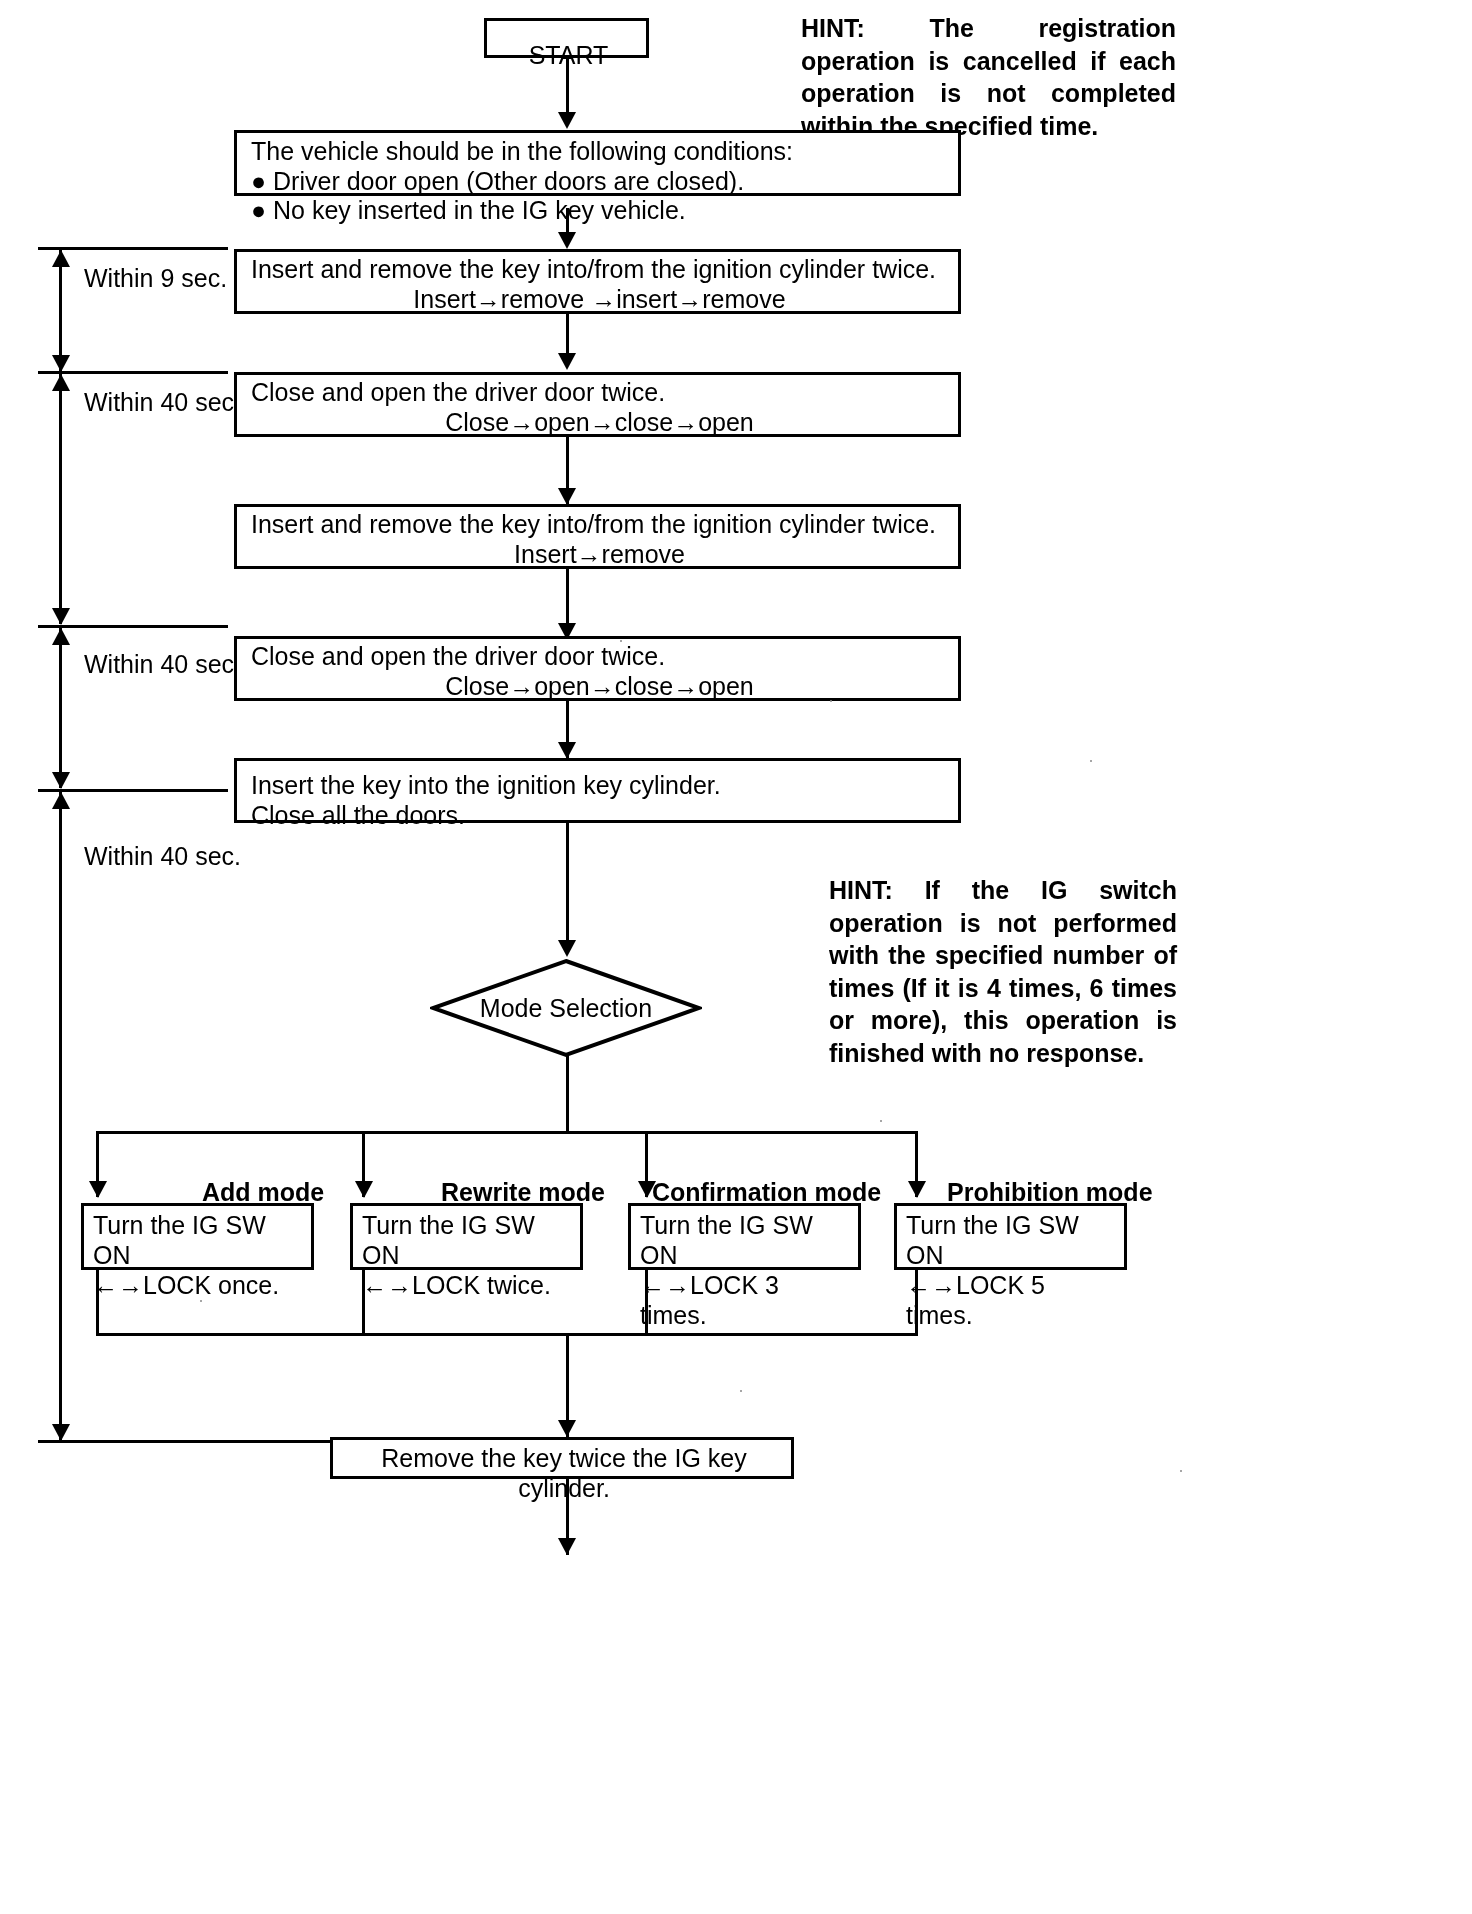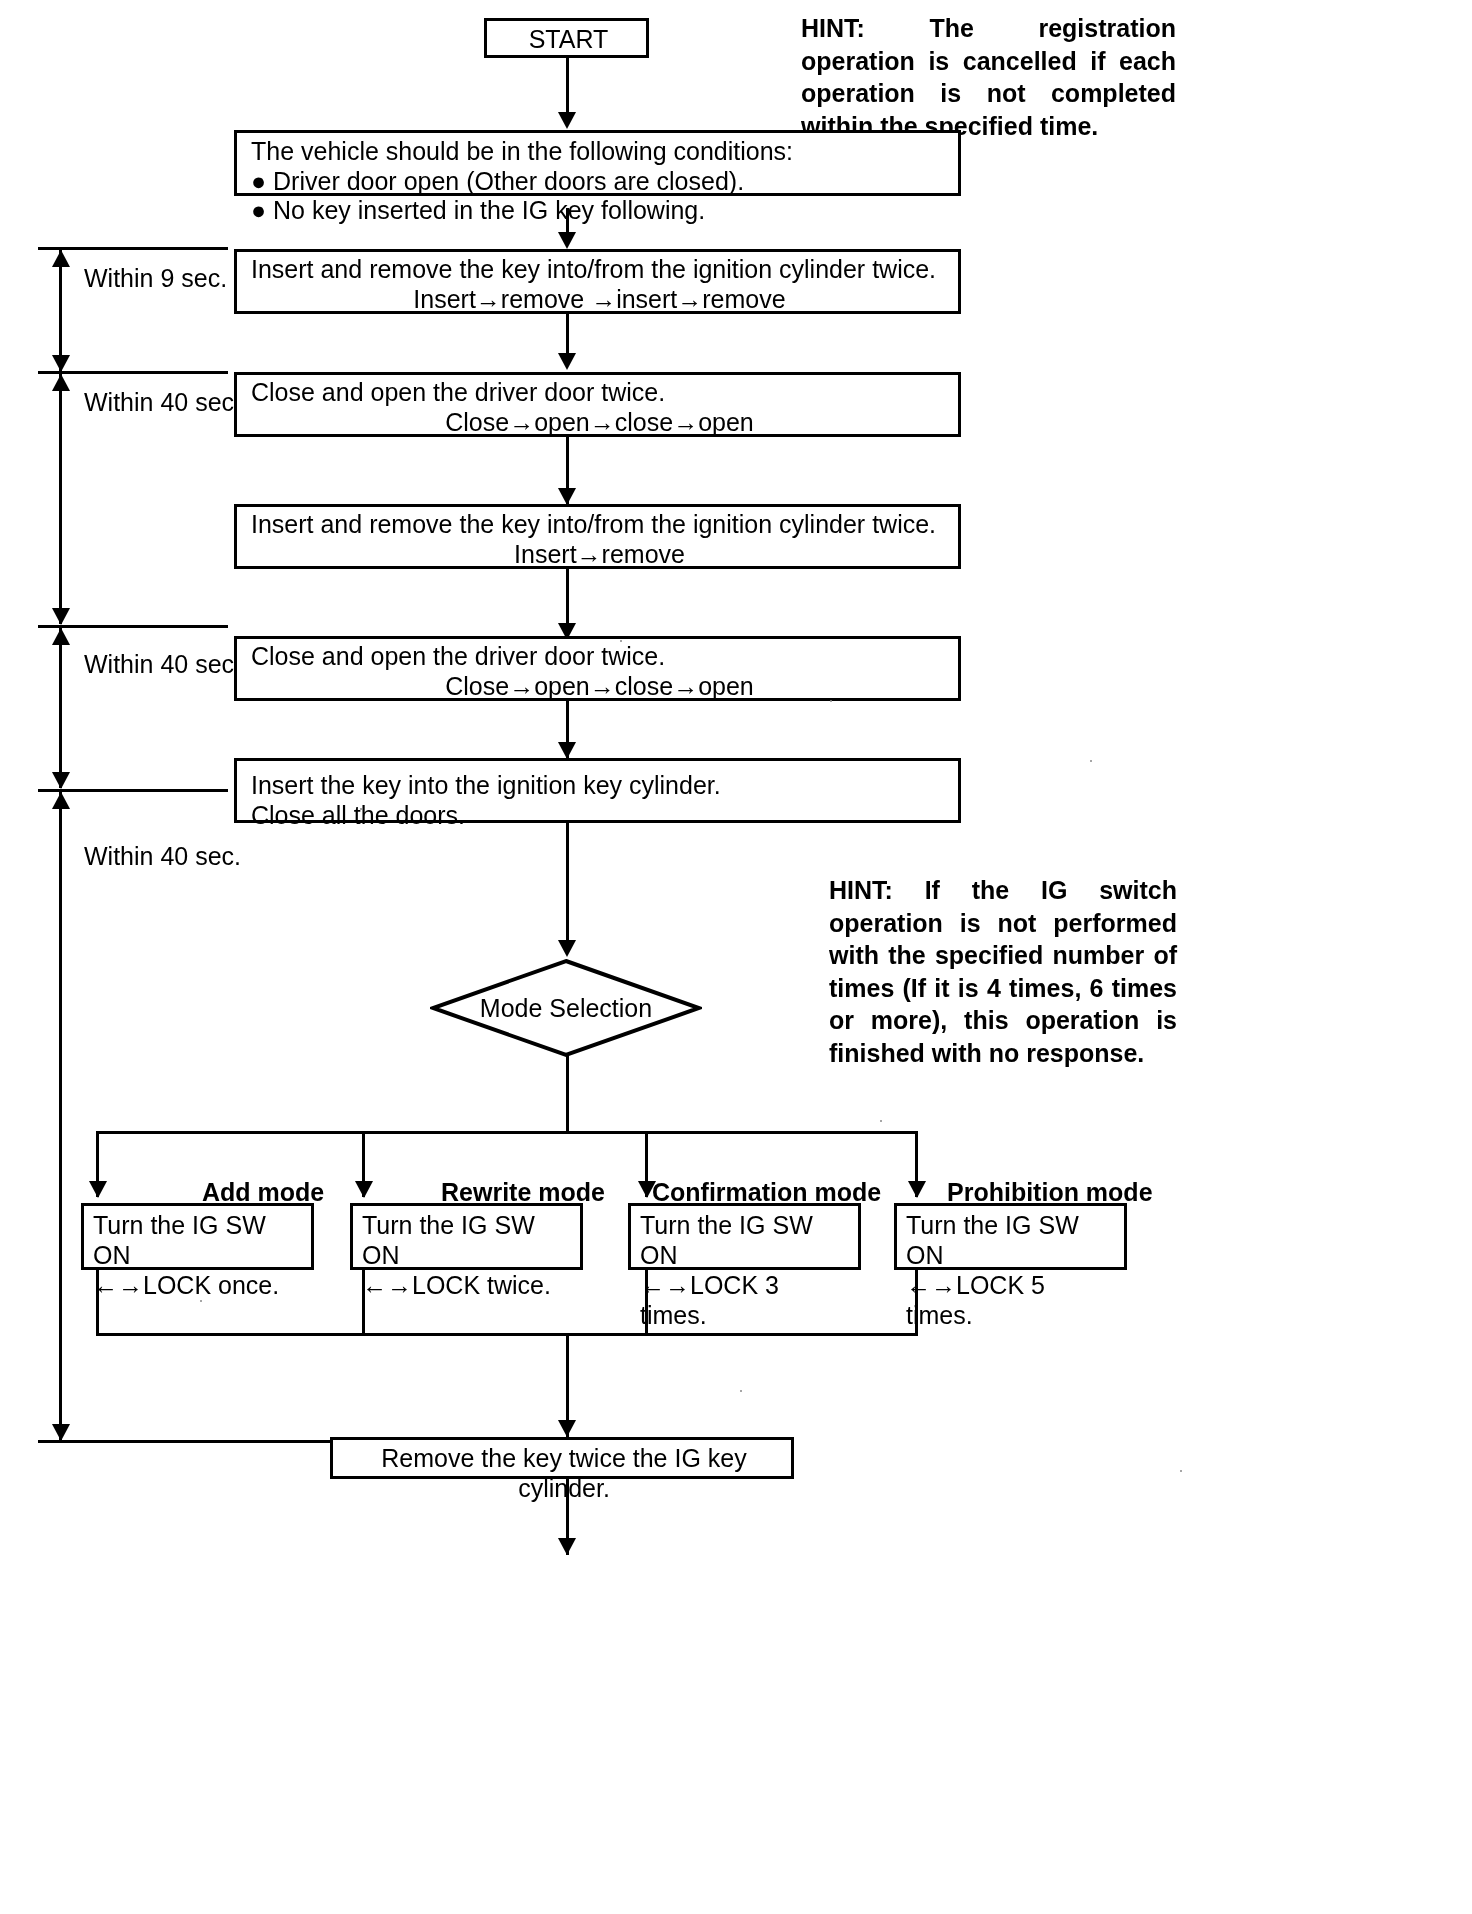--- a/index.html
+++ b/index.html
@@ -114,7 +114,7 @@
 
   <div class="hint" style="left:801px; top:12px; width:375px;">HINT: The registration operation is cancelled if each operation is not completed within the specified time.</div>
 
-  <div class="box center" style="left:484px; top:18px; width:165px; height:40px; padding-top:4px;">
+  <div class="box center" style="left:484px; top:18px; width:165px; height:40px; padding-top:20px;">
     <span>START</span>
   </div>
 

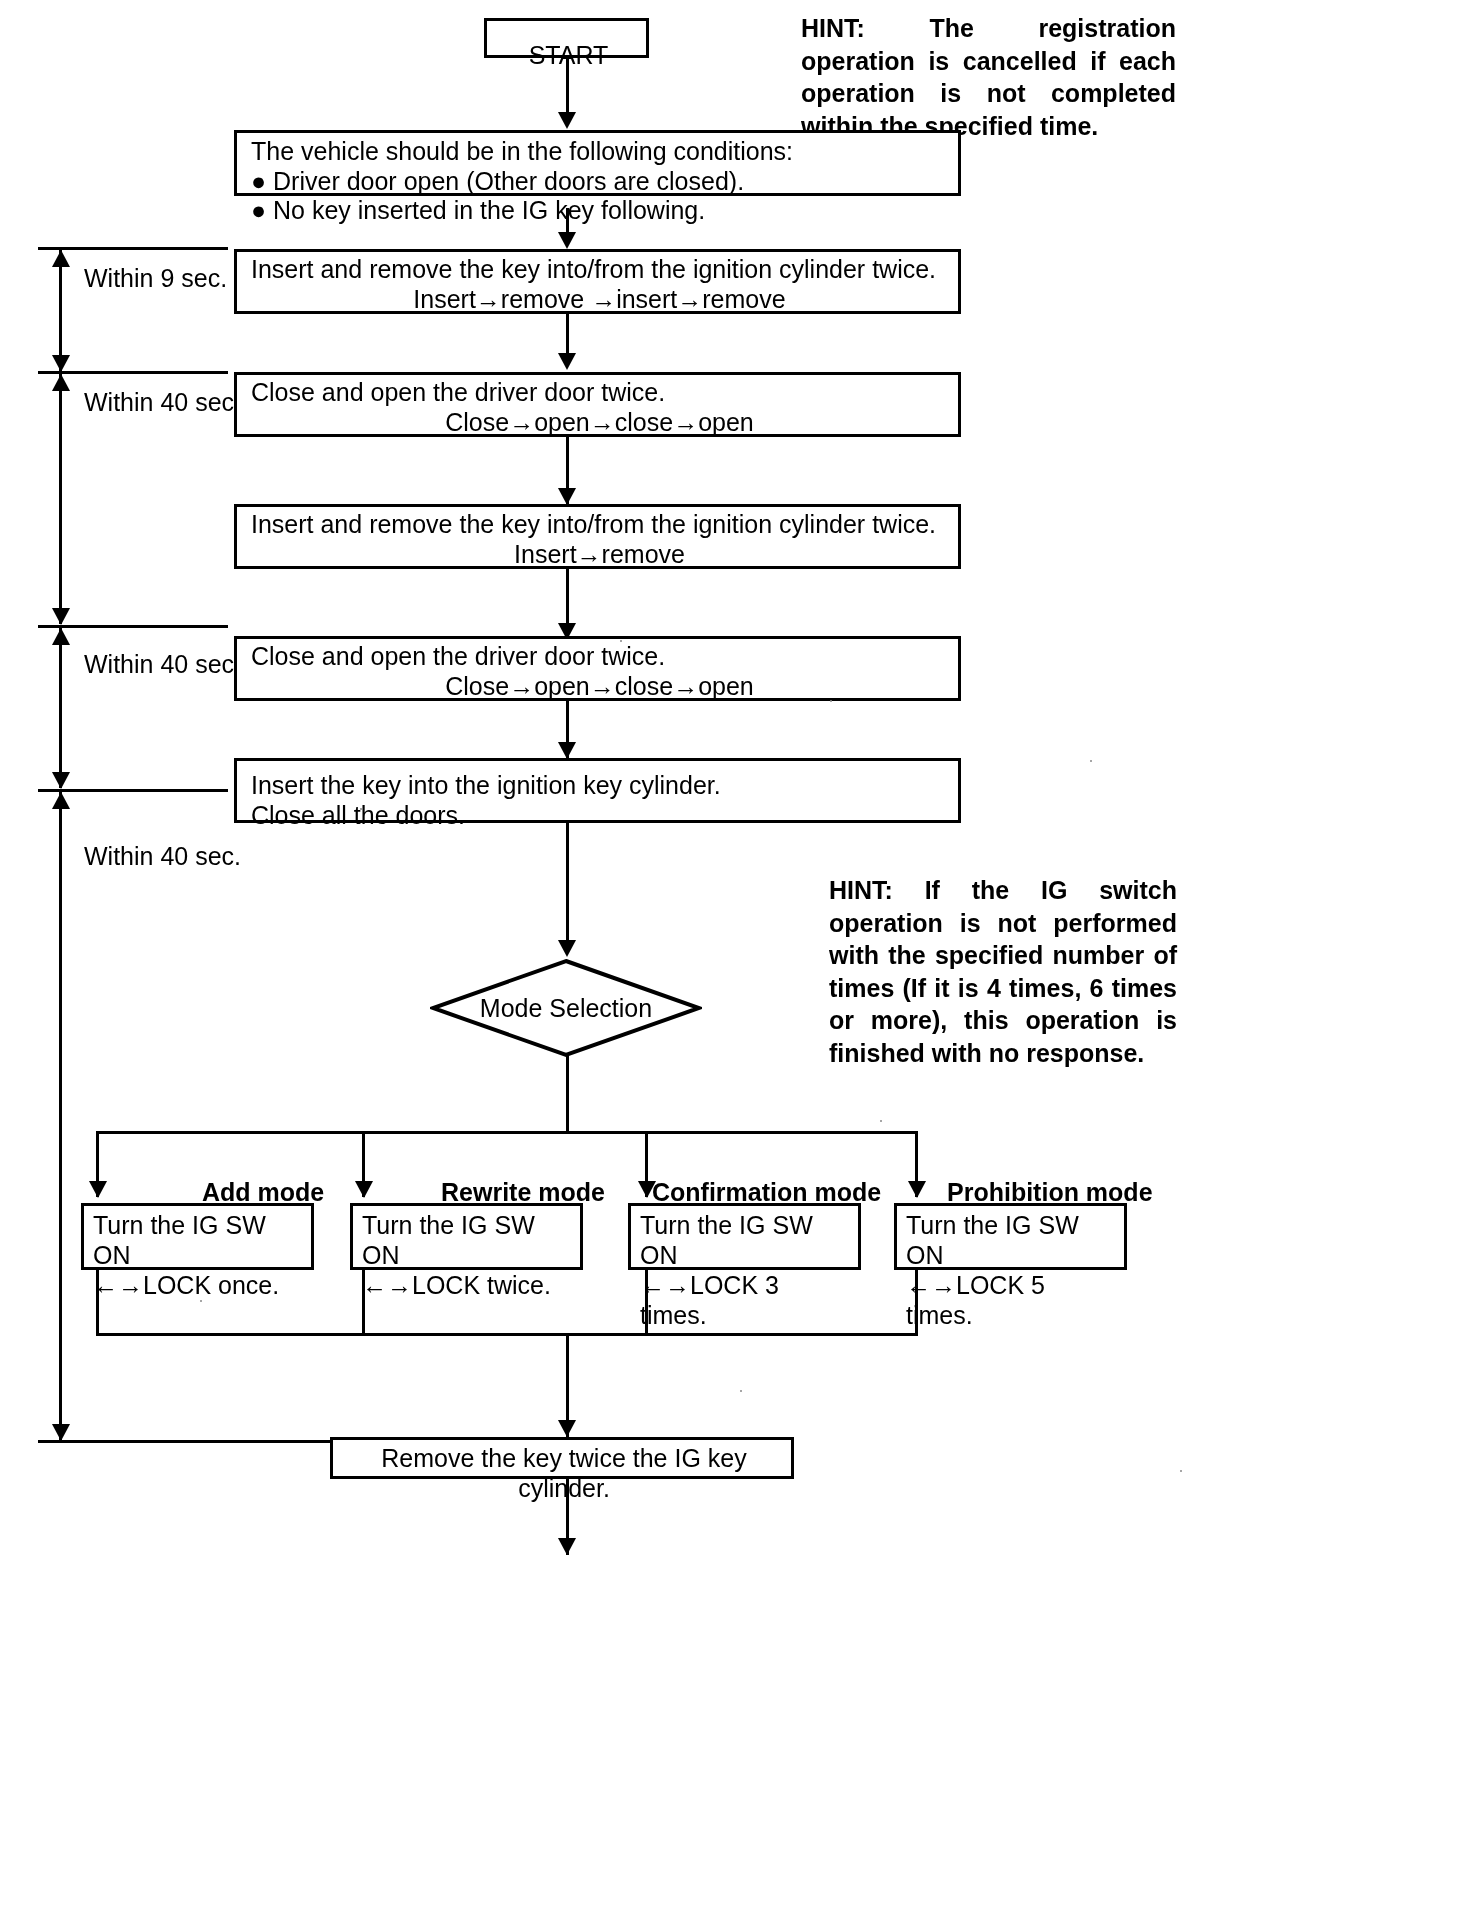--- a/index.html
+++ b/index.html
@@ -127,7 +127,7 @@
       <span>●&nbsp;</span><span>Driver door open (Other doors are closed).</span>
     </div>
     <div>
-      <span>●&nbsp;</span><span>No key inserted in the IG key following.</span>
+      <span>●&nbsp;</span><span>No key inserted in the IG key vehicle.</span>
     </div>
   </div>
 

